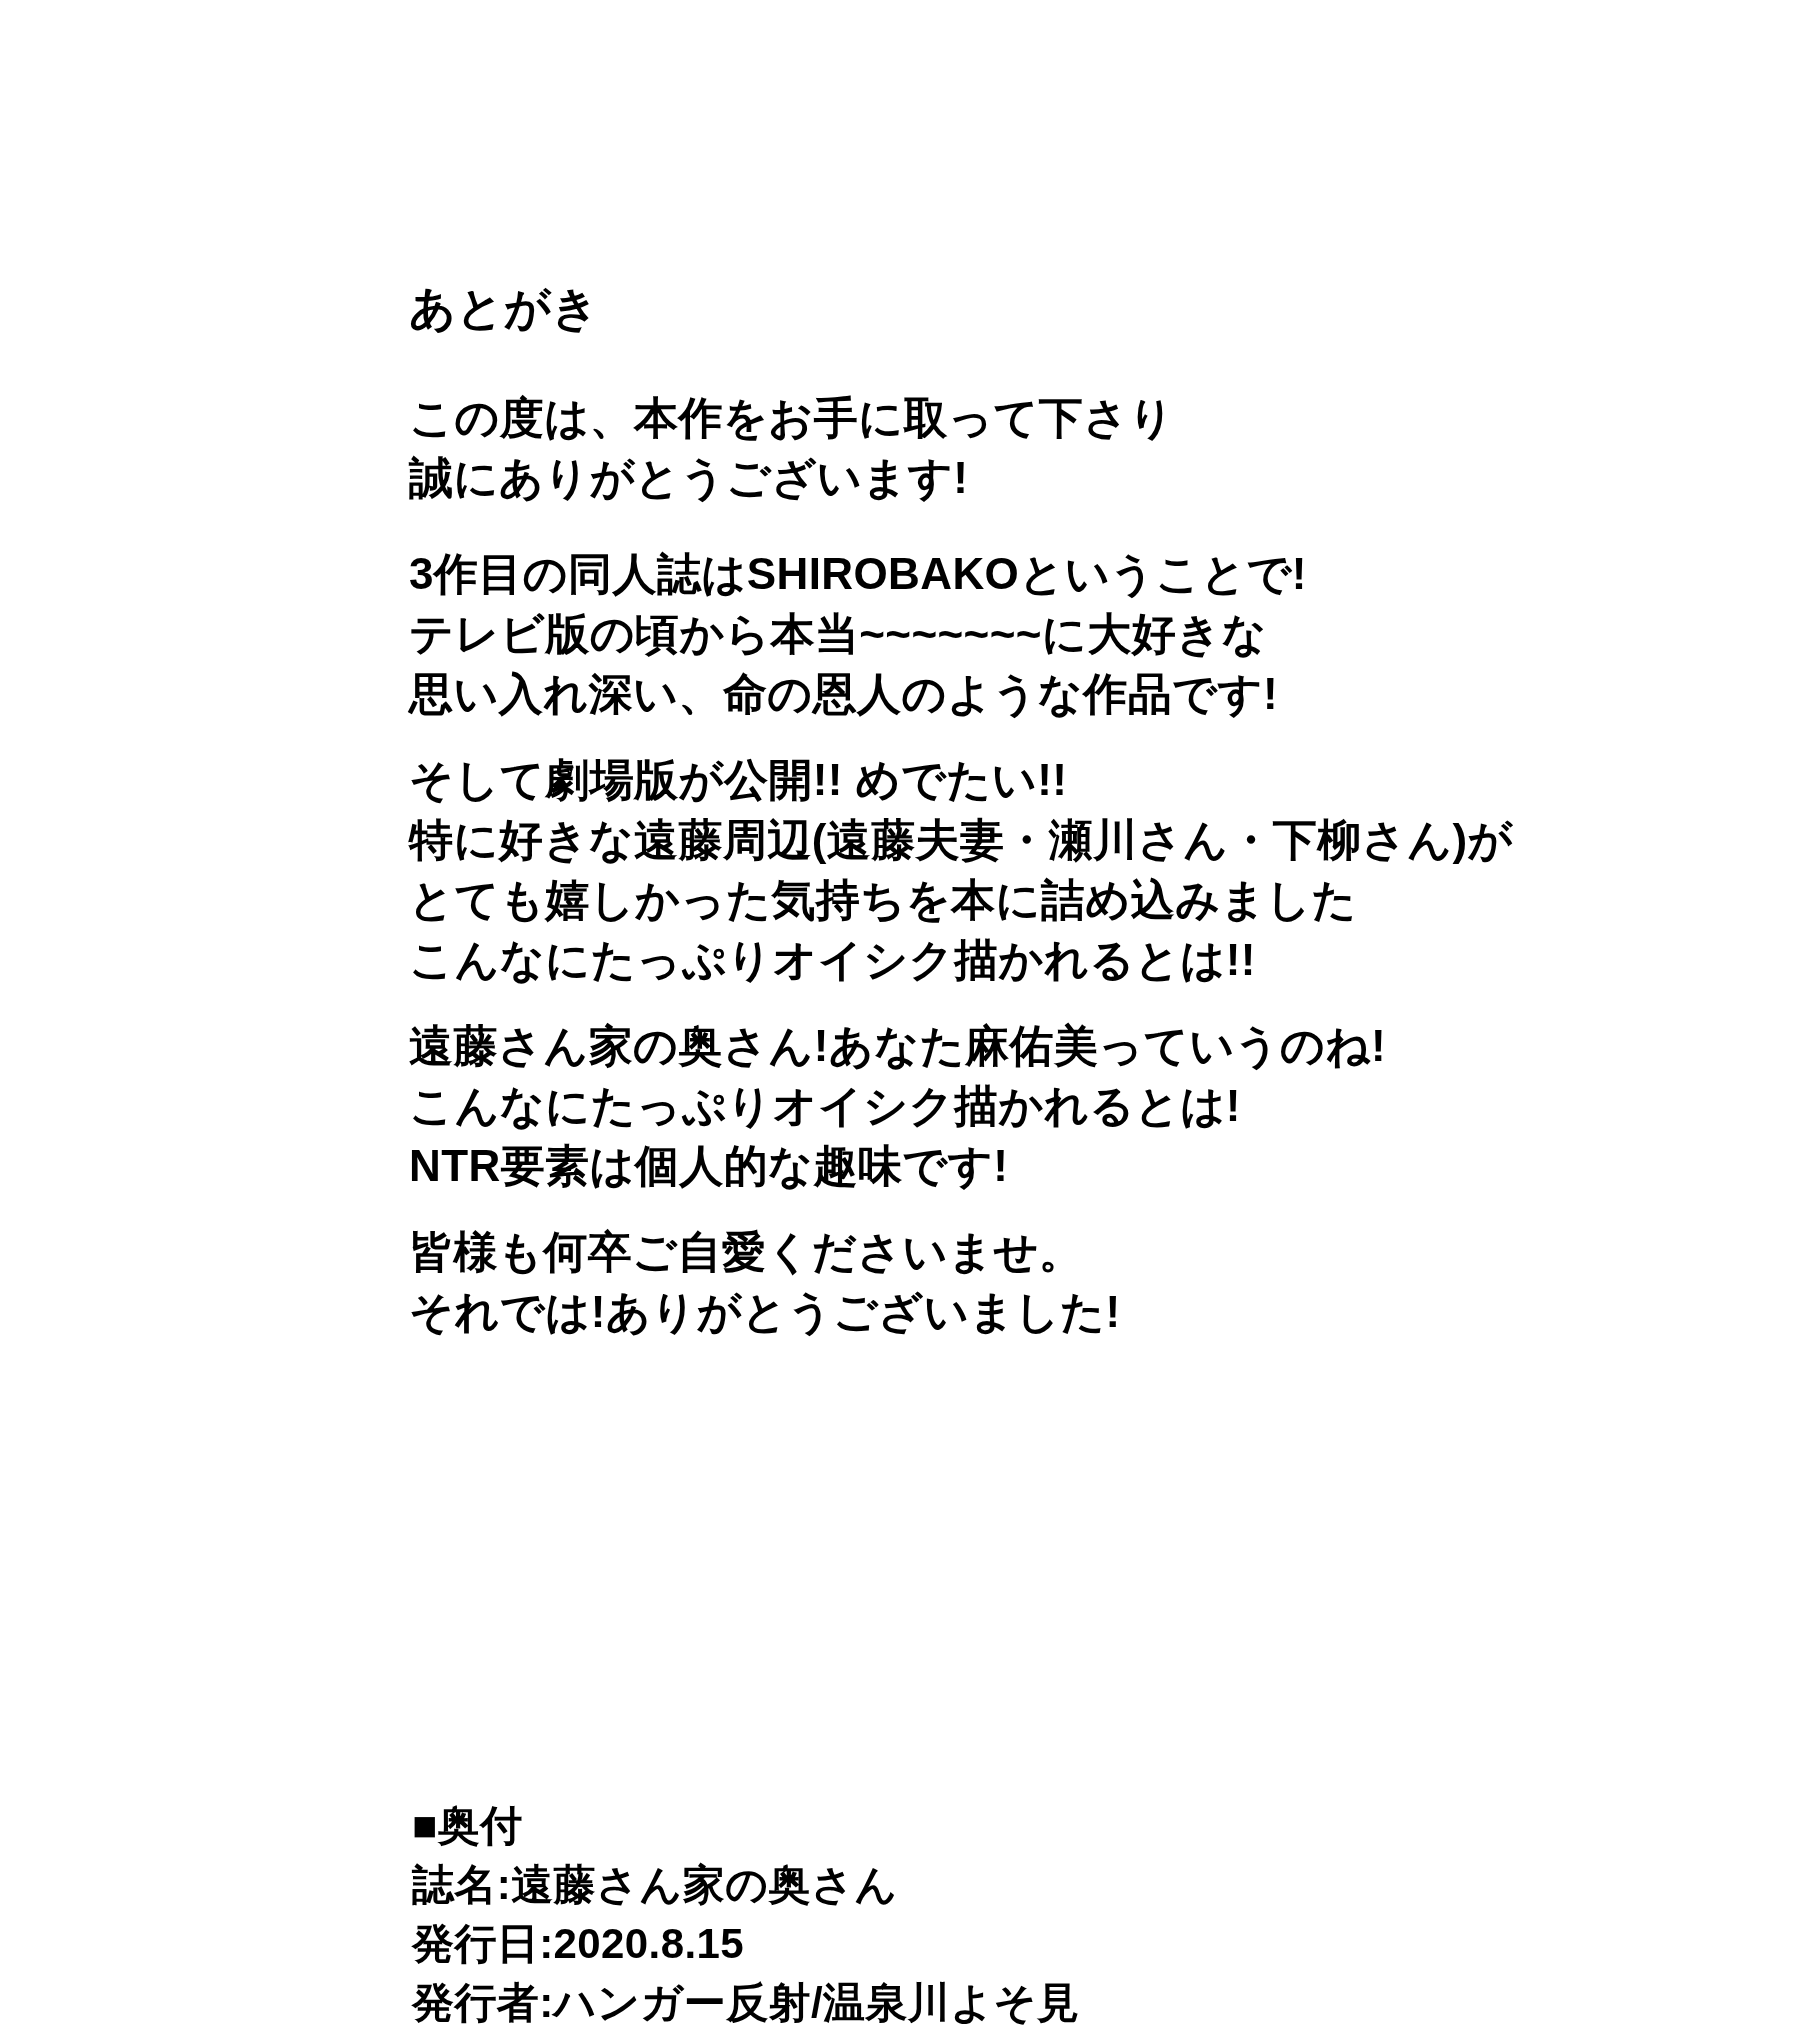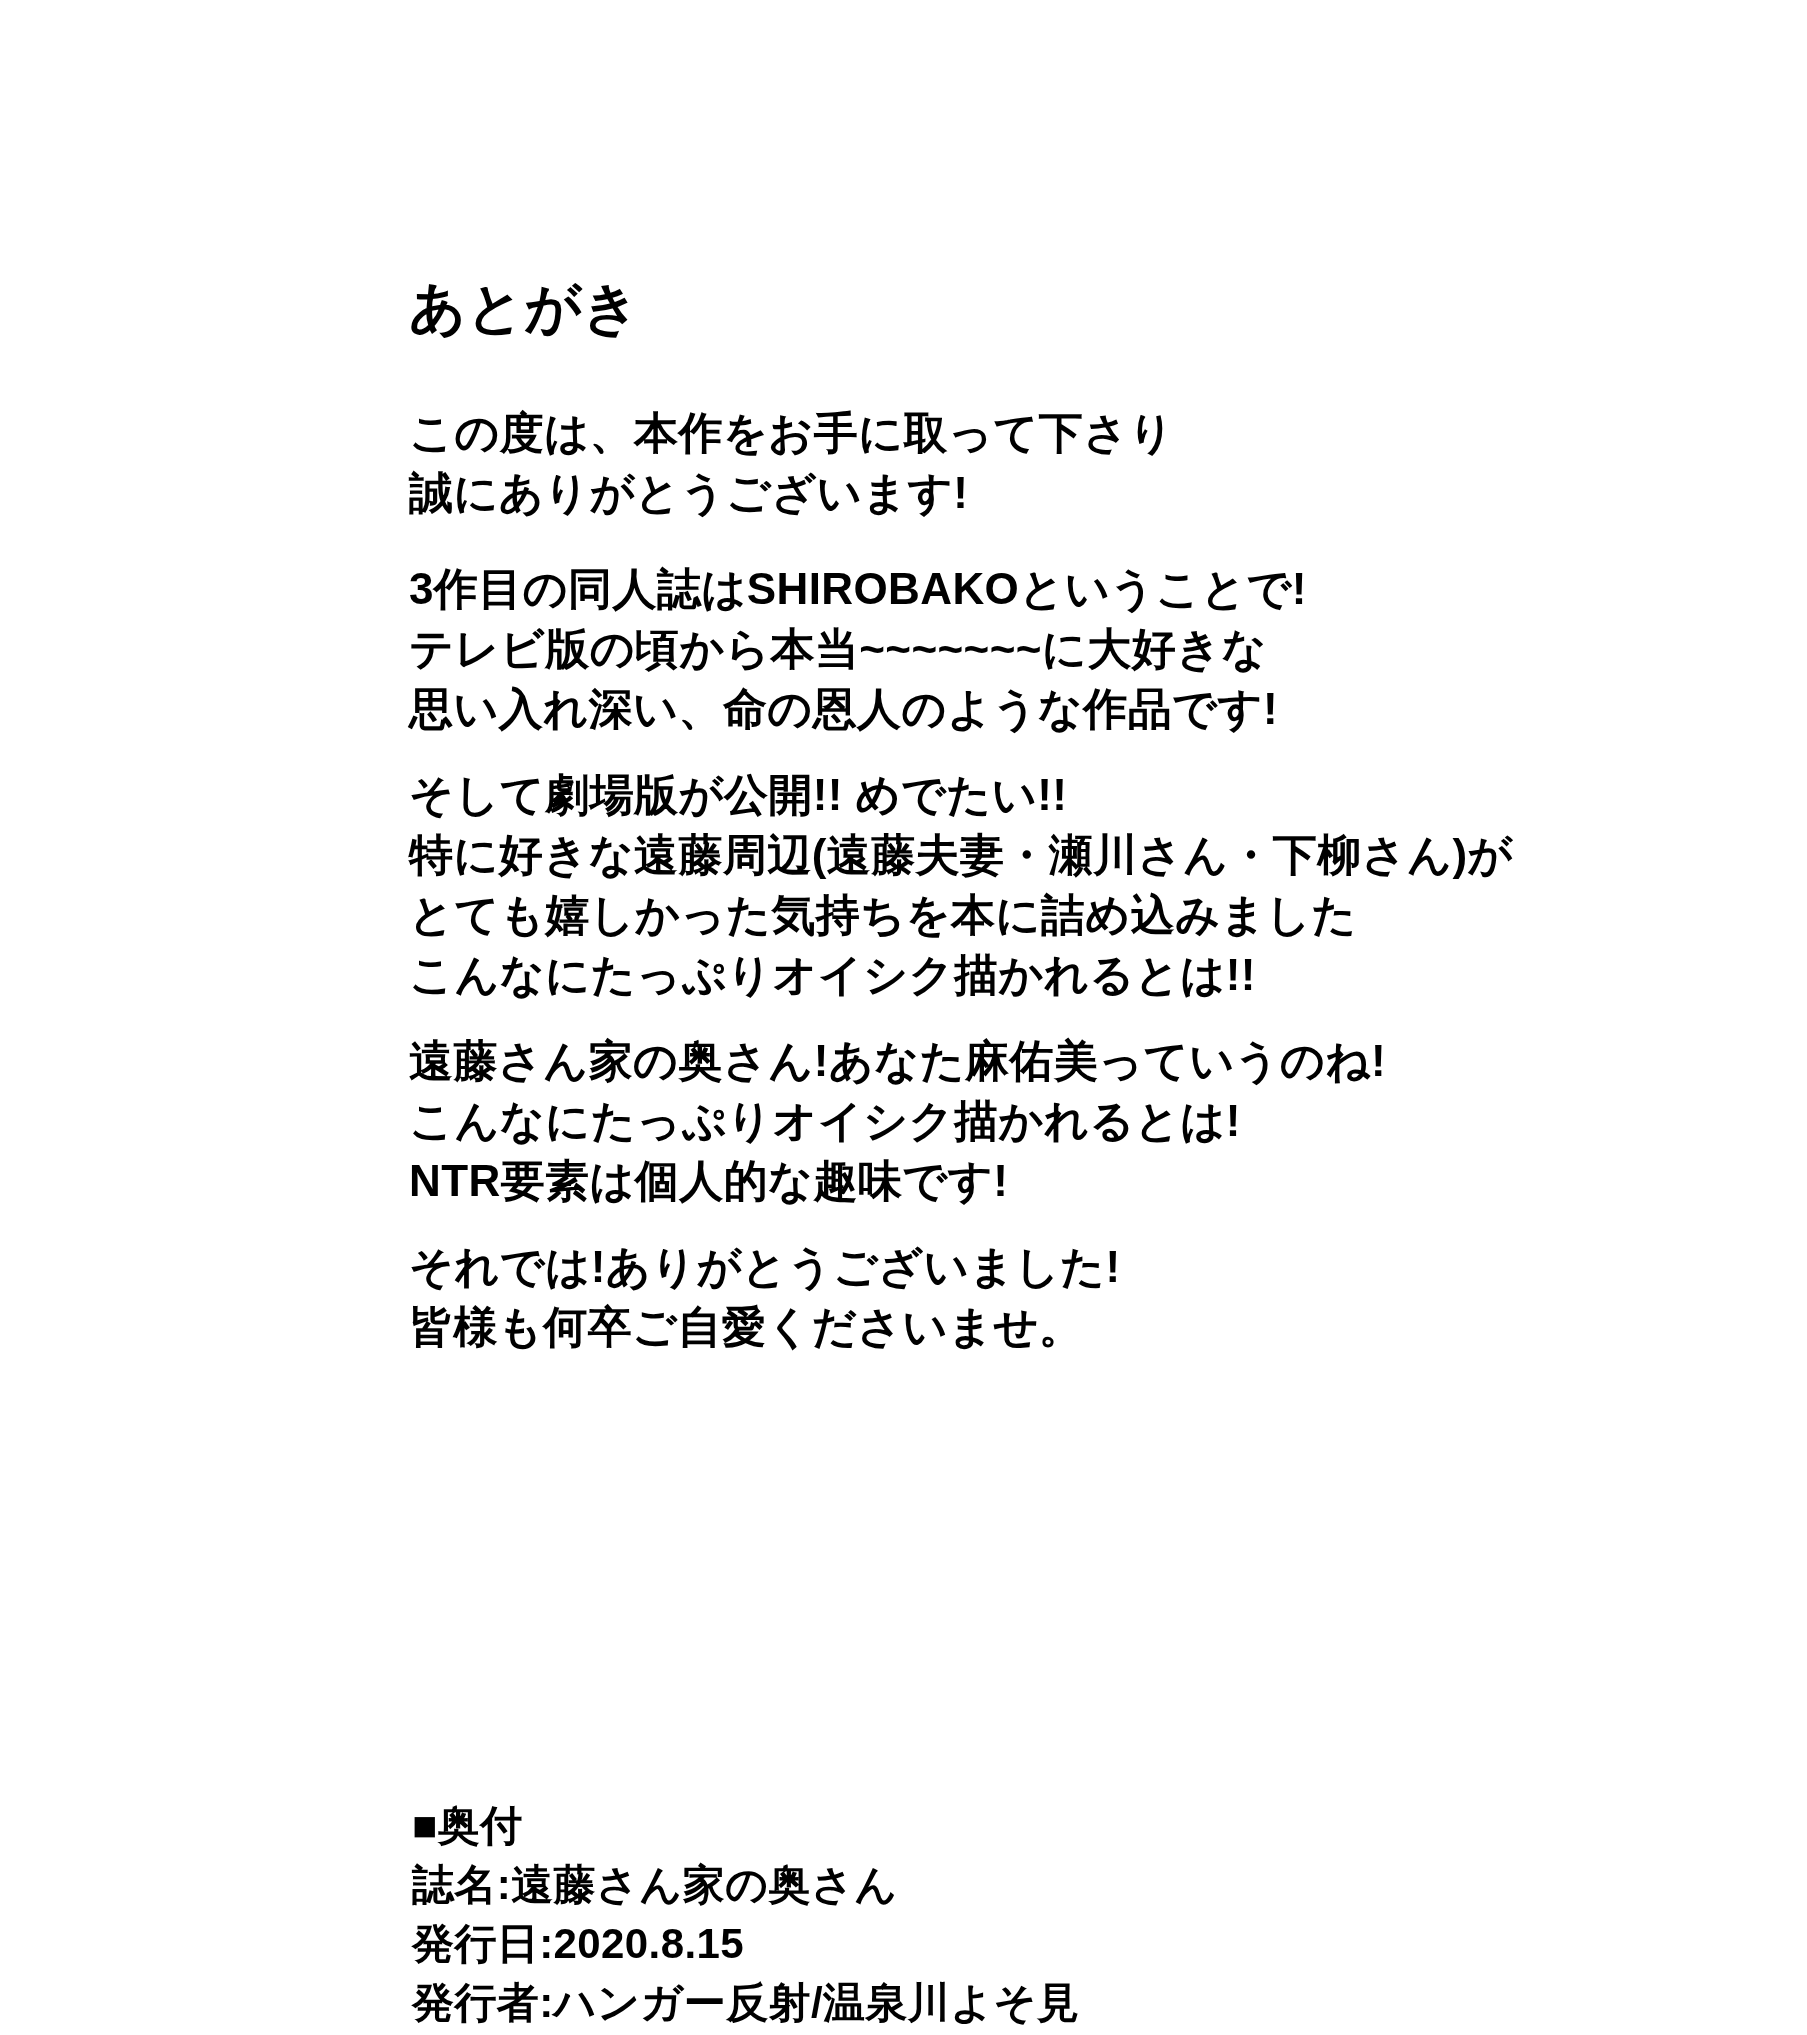--- a/index.html
+++ b/index.html
@@ -36,8 +36,8 @@
     white-space: pre;
   }
   .afterword h1.title {
-    margin: 0 0 65px 0;
-    font-size: 56px;
+    margin: 0 0 50px 0;
+    font-size: 46px;
     font-weight: bold;
     line-height: 60px;
   }

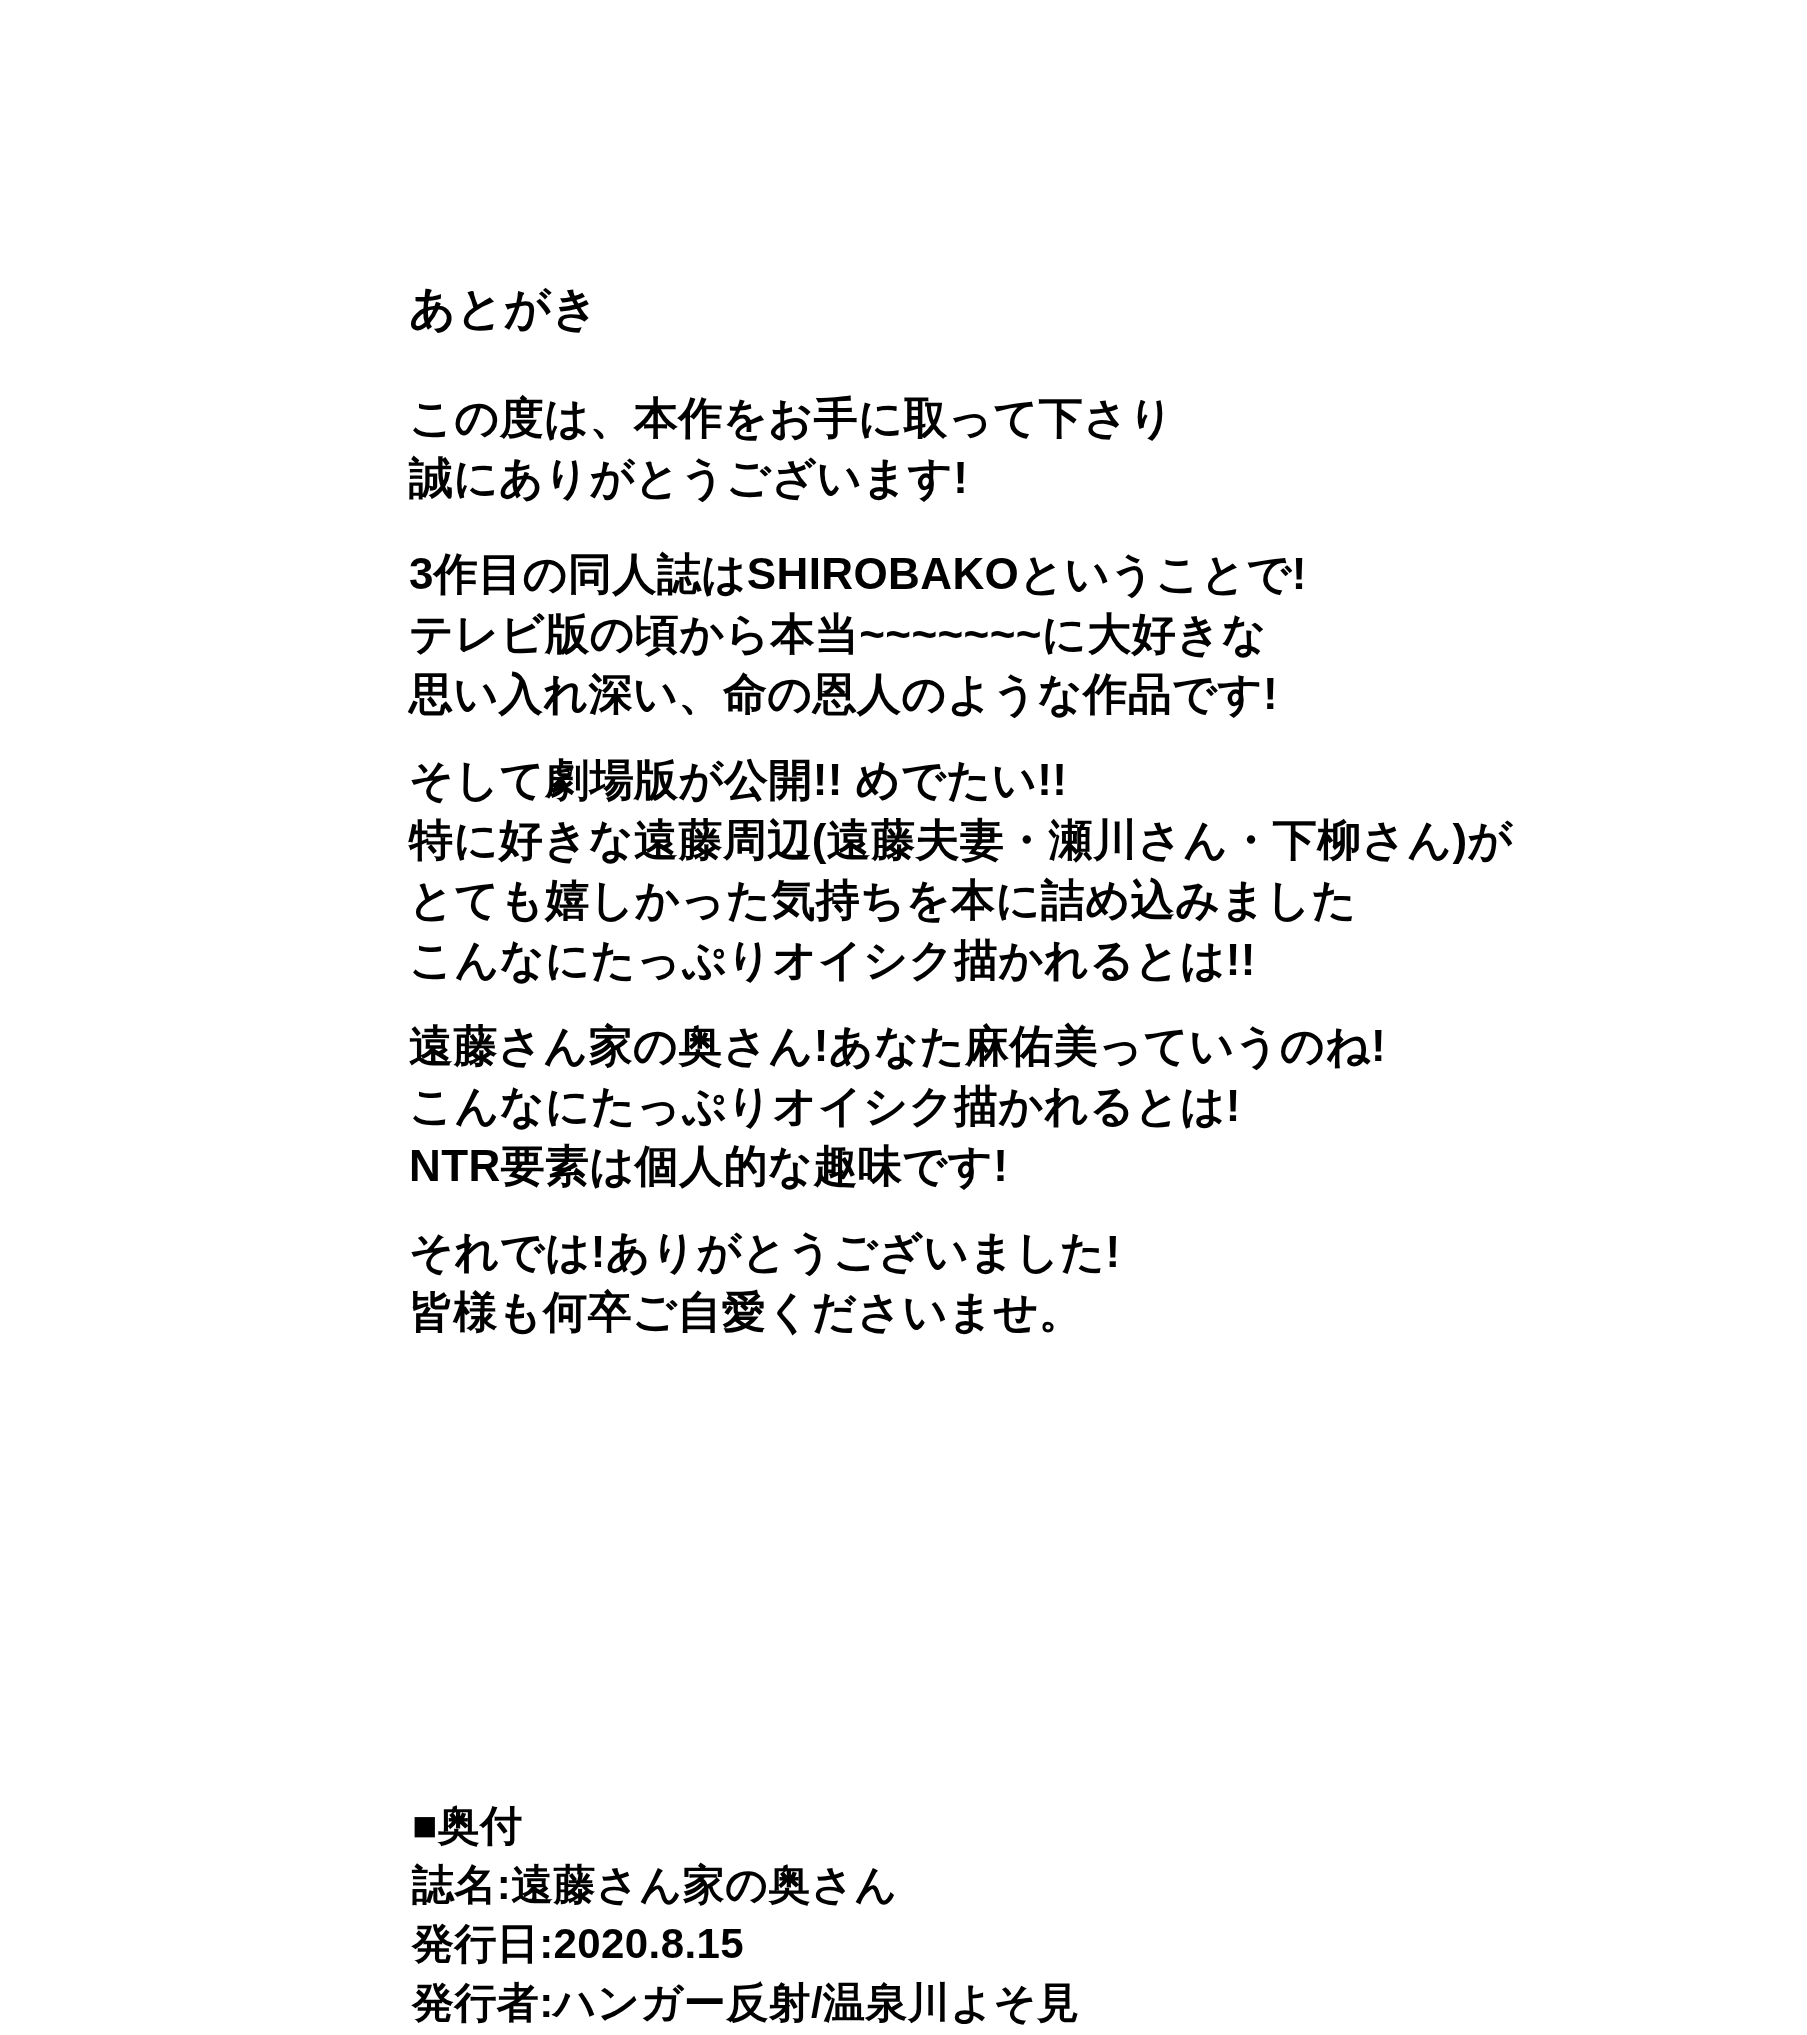--- a/index.html
+++ b/index.html
@@ -91,8 +91,8 @@
 
 
     <p class="para">
+      <span class="line">皆様も何卒ご自愛くださいませ。</span>
       <span class="line">それでは!ありがとうございました!</span>
-      <span class="line">皆様も何卒ご自愛くださいませ。</span>
     </p>
   </section>
 

